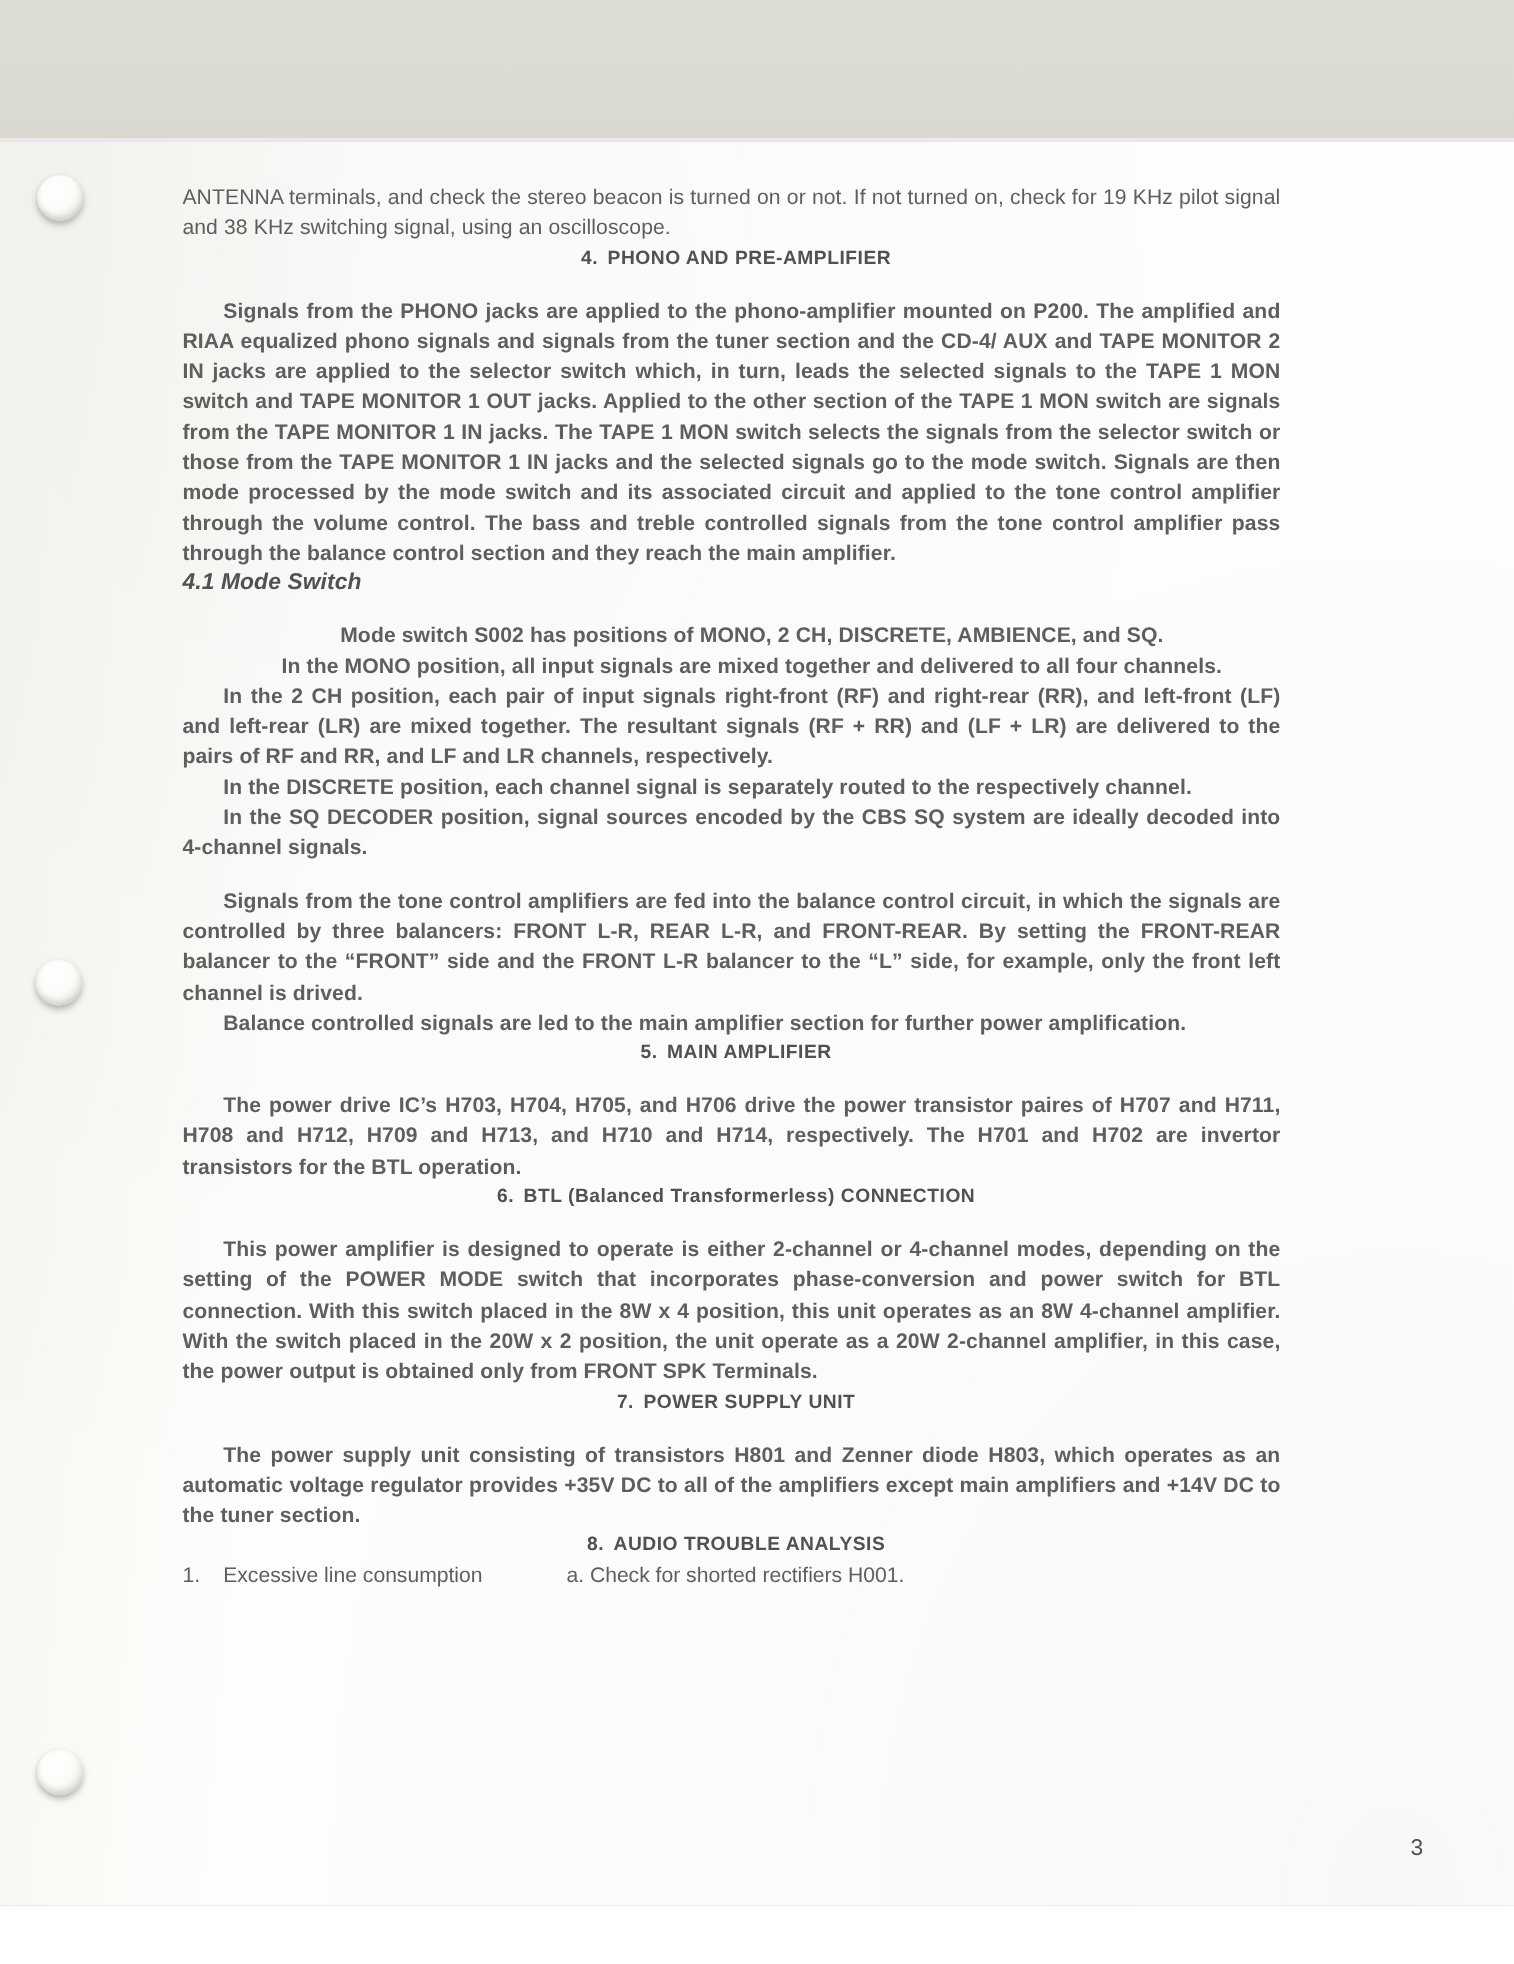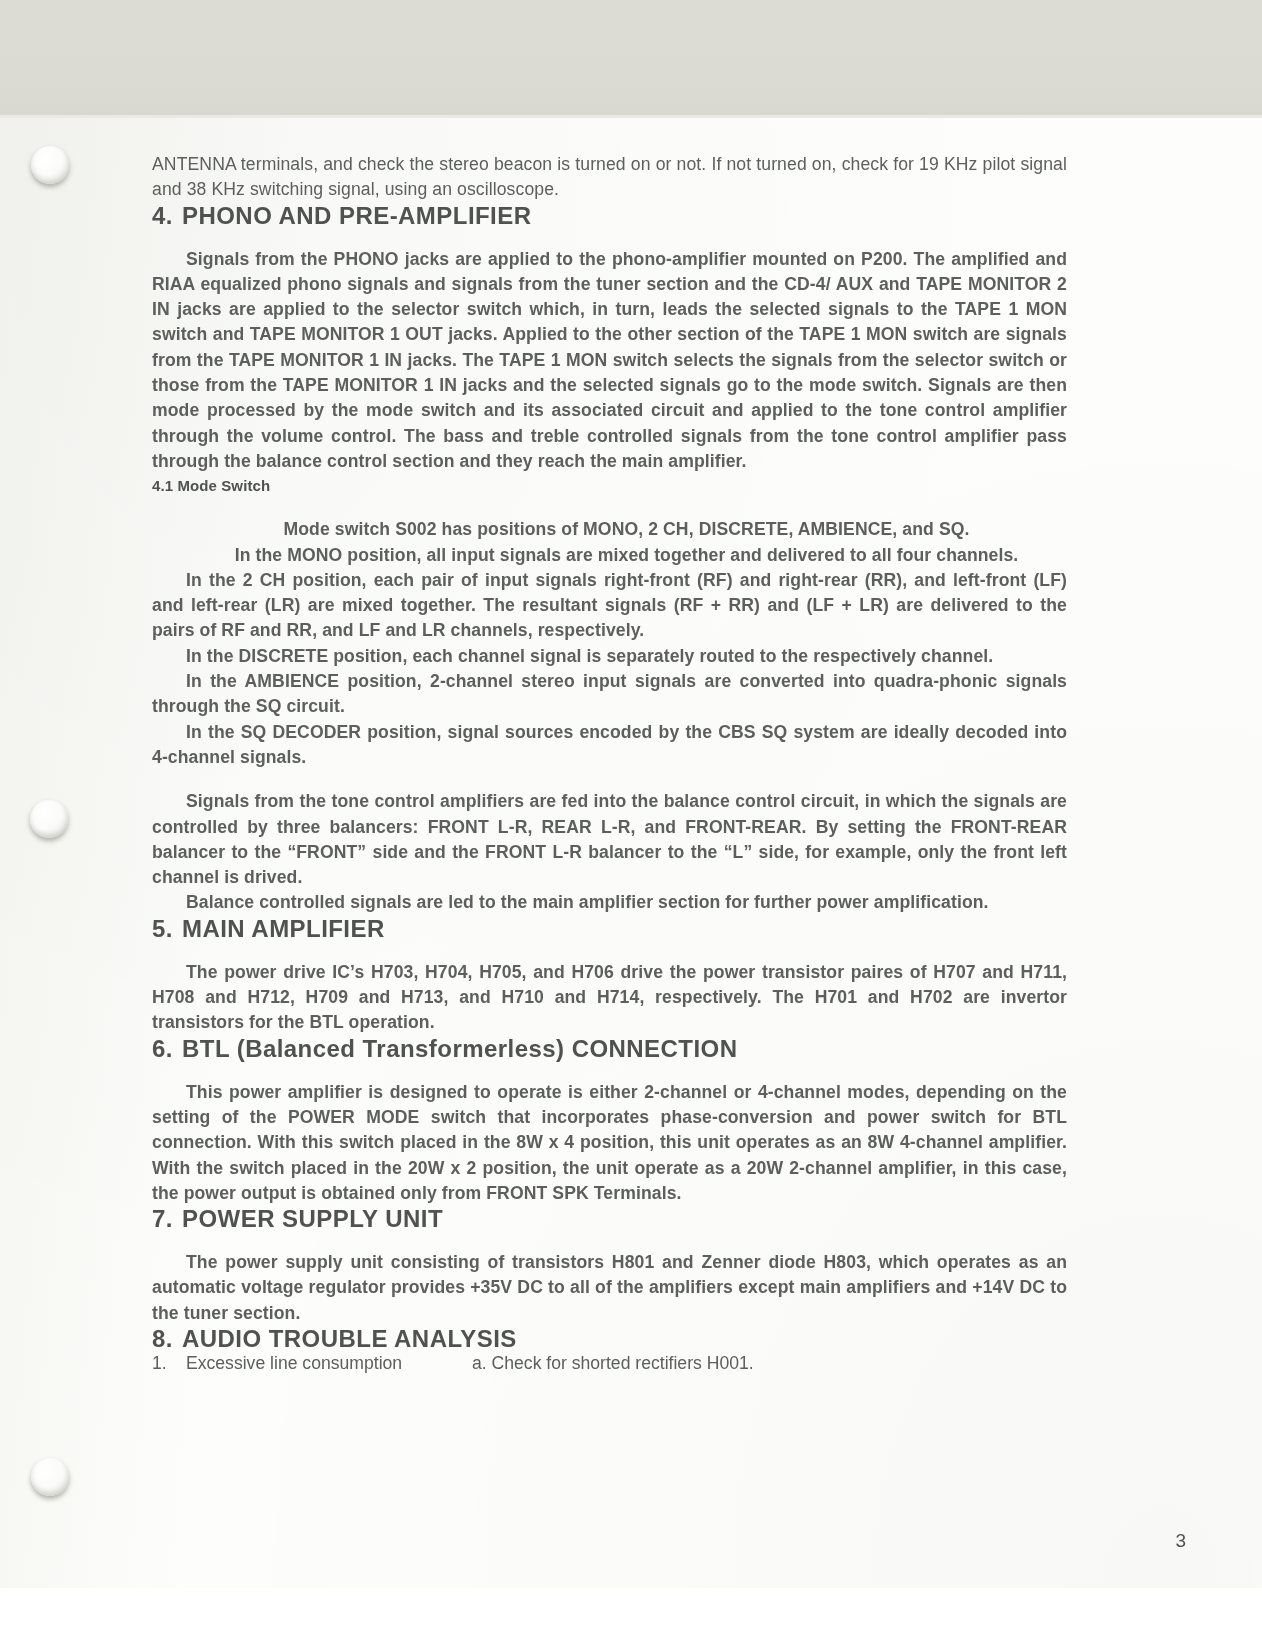--- a/index.html
+++ b/index.html
@@ -101,12 +101,13 @@
   .gap-lg { margin-top: 34px; }
 
   .heading {
-    font-size: 24px;
+    font-size: 16px;
     line-height: 25px;
     color: #4f524f;
     font-weight: bold;
     letter-spacing: .45px;
     margin: 0;
+    text-align: center;
   }
   .heading .num {
     display: inline-block;

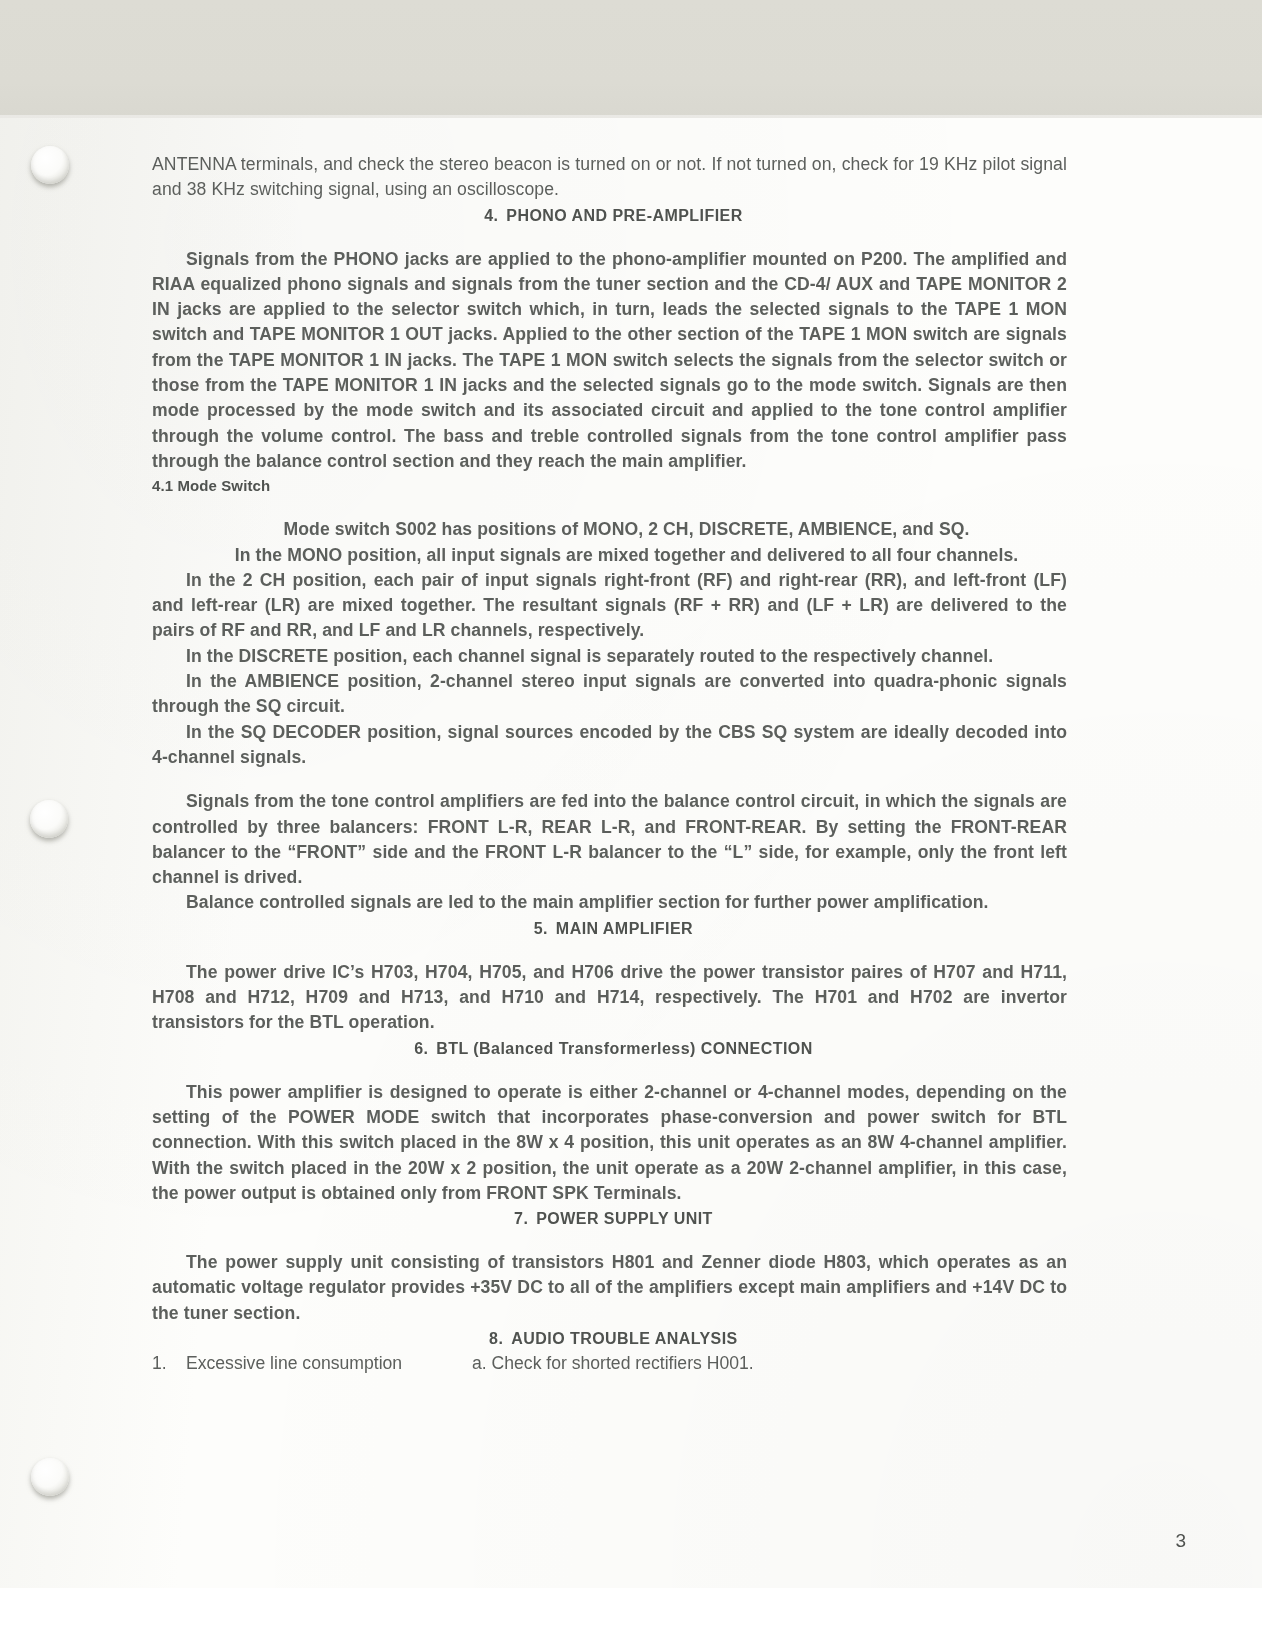--- a/index.html
+++ b/index.html
@@ -114,12 +114,13 @@
     min-width: 30px;
   }
   .subheading {
-    font-size: 15px;
+    font-size: 19px;
     line-height: 24px;
     color: #4f524f;
     font-weight: bold;
     letter-spacing: .1px;
     margin: 0;
+    font-style: italic;
   }
   .trouble-row {
     display: flex;

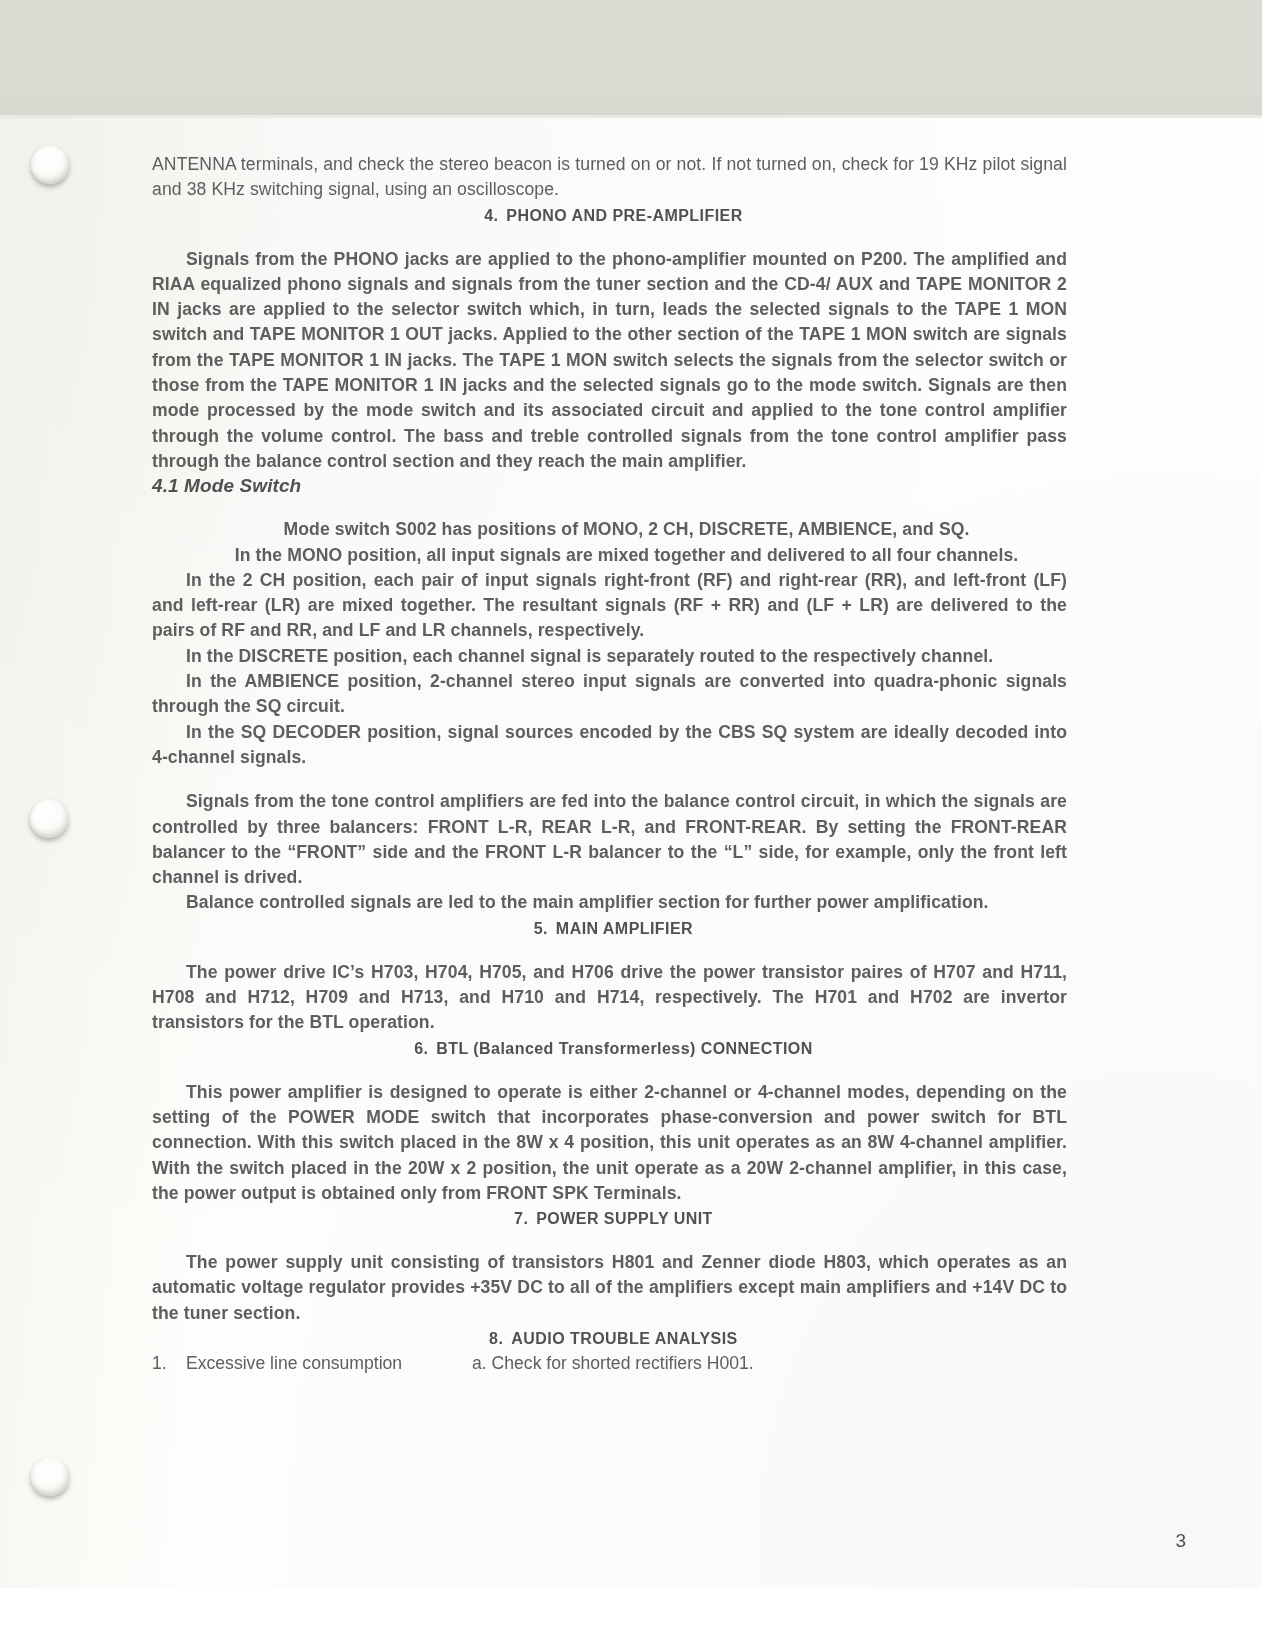--- a/index.html
+++ b/index.html
@@ -178,7 +178,6 @@
     <p class="para indent nojust">In the MONO position, all input signals are mixed together and delivered to all four channels.</p>
     <p class="para indent">In the 2 CH position, each pair of input signals right-front (RF) and right-rear (RR), and left-front (LF) and left-rear (LR) are mixed together. The resultant signals (RF + RR) and (LF + LR) are delivered to the pairs of RF and RR, and LF and LR channels, respectively.</p>
     <p class="para indent">In the DISCRETE position, each channel signal is separately routed to the respectively channel.</p>
-    <p class="para indent">In the AMBIENCE position, 2-channel stereo  input signals are converted into  quadra-phonic signals through the SQ circuit.</p>
     <p class="para indent">In the SQ DECODER position, signal sources encoded by the CBS SQ system are ideally decoded into 4-channel signals.</p>
 
     <p class="para indent gap-sm">Signals from the tone control amplifiers are fed into the balance control circuit, in which the signals are controlled by three balancers: FRONT L-R, REAR L-R, and FRONT-REAR. By setting the FRONT-REAR balancer to the “FRONT” side and the FRONT L-R balancer to the “L” side, for example, only the front left channel is drived.</p>

